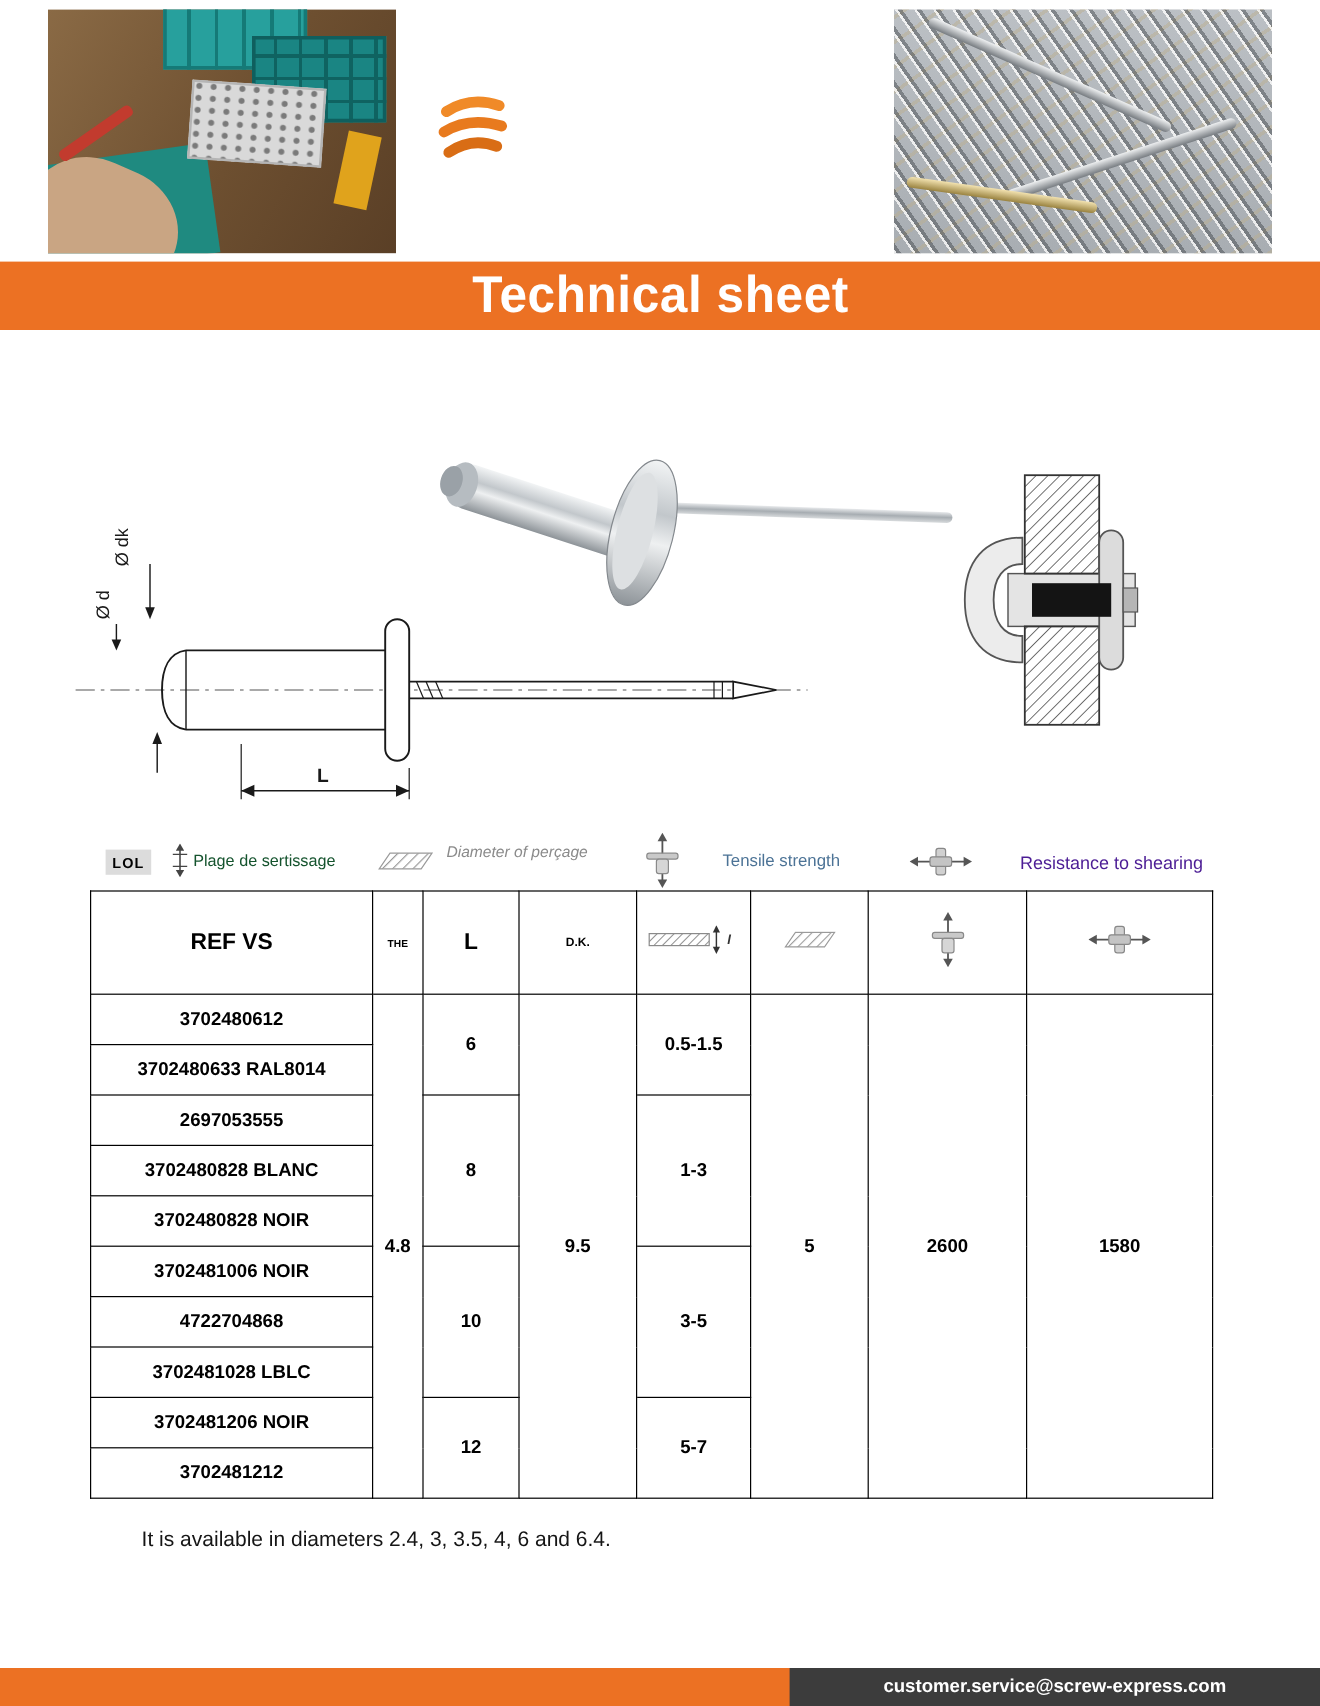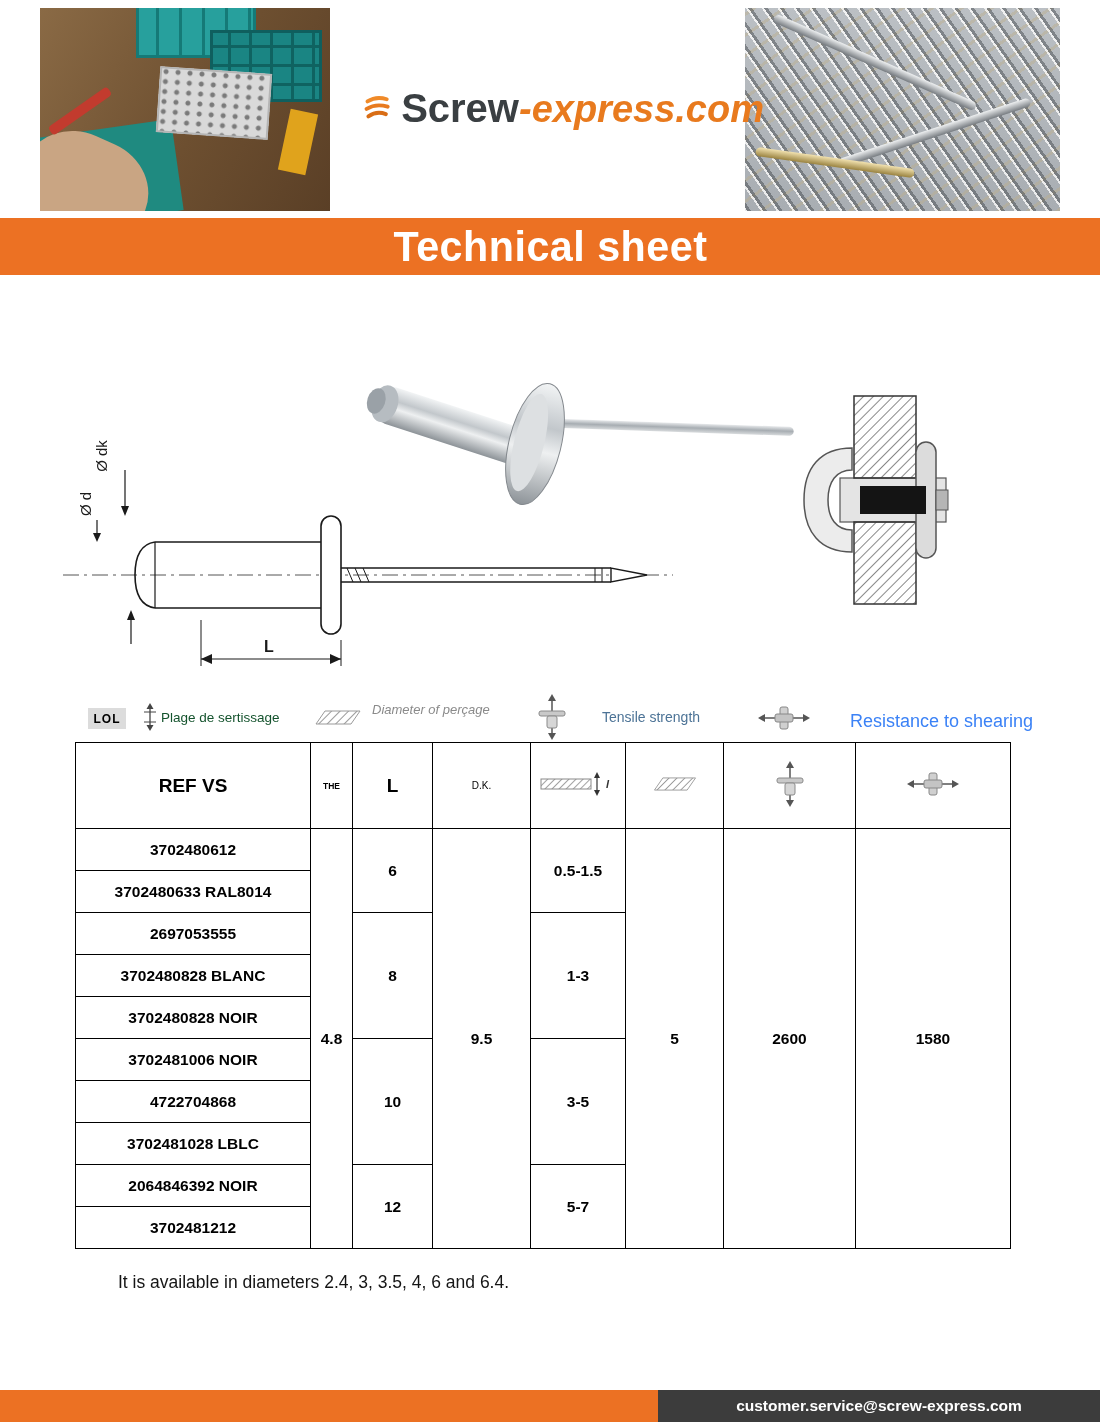--- a/index.html
+++ b/index.html
@@ -107,9 +107,6 @@
         <path d="M10 48 Q29 35 50 43" stroke="#d96d15" stroke-width="9"></path>
       </g>
     </svg>
-    <div class="logo-text">
-      <span class="brand-dark">Screw</span><span class="brand-orange">-express.com</span>
-    </div>
   </div>
 
   <div class="banner">

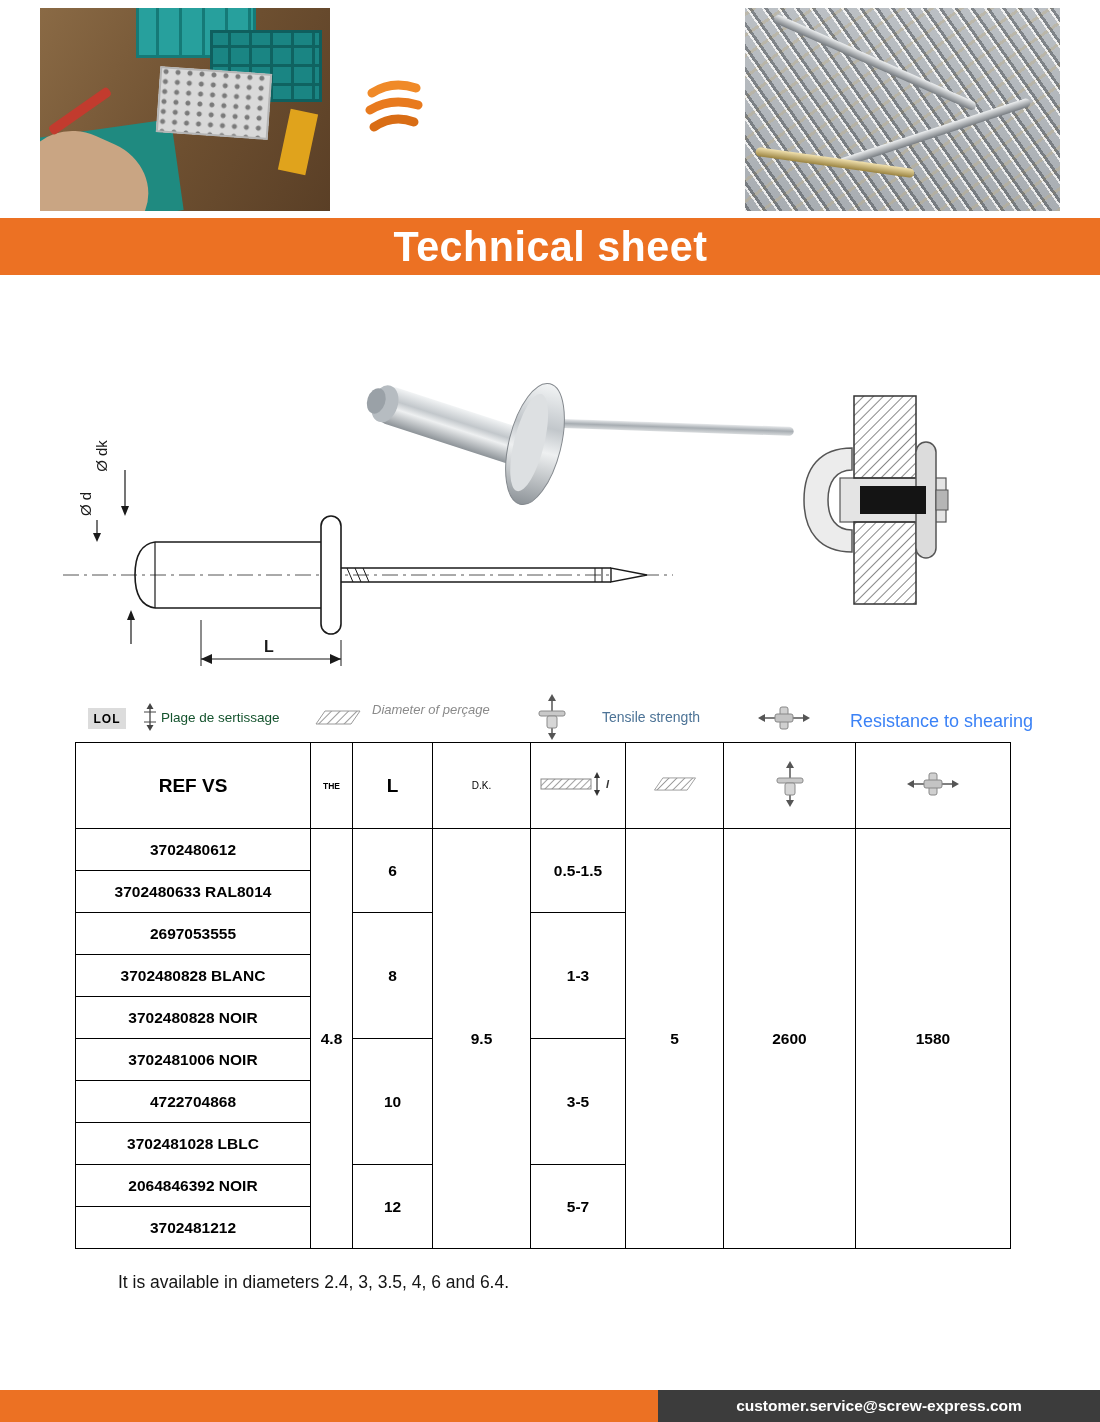--- a/index.html
+++ b/index.html
@@ -60,7 +60,7 @@
   .tensileleg-icon { position:absolute; left:534px; top:-8px; }
   .tensileleg-label { position:absolute; left:602px; top:7px; font-size:14px; color:#4c7396; }
   .shearleg-icon { position:absolute; left:758px; top:3px; }
-  .shearleg-label { position:absolute; left:850px; top:9px; font-size:18px; color:#3b82f6; }
+  .shearleg-label { position:absolute; left:850px; top:9px; font-size:15px; color:#4c1d95; }
 
   
   .spec-table { position:absolute; left:75px; top:742px; width:935px; border-collapse:collapse; table-layout:fixed; }

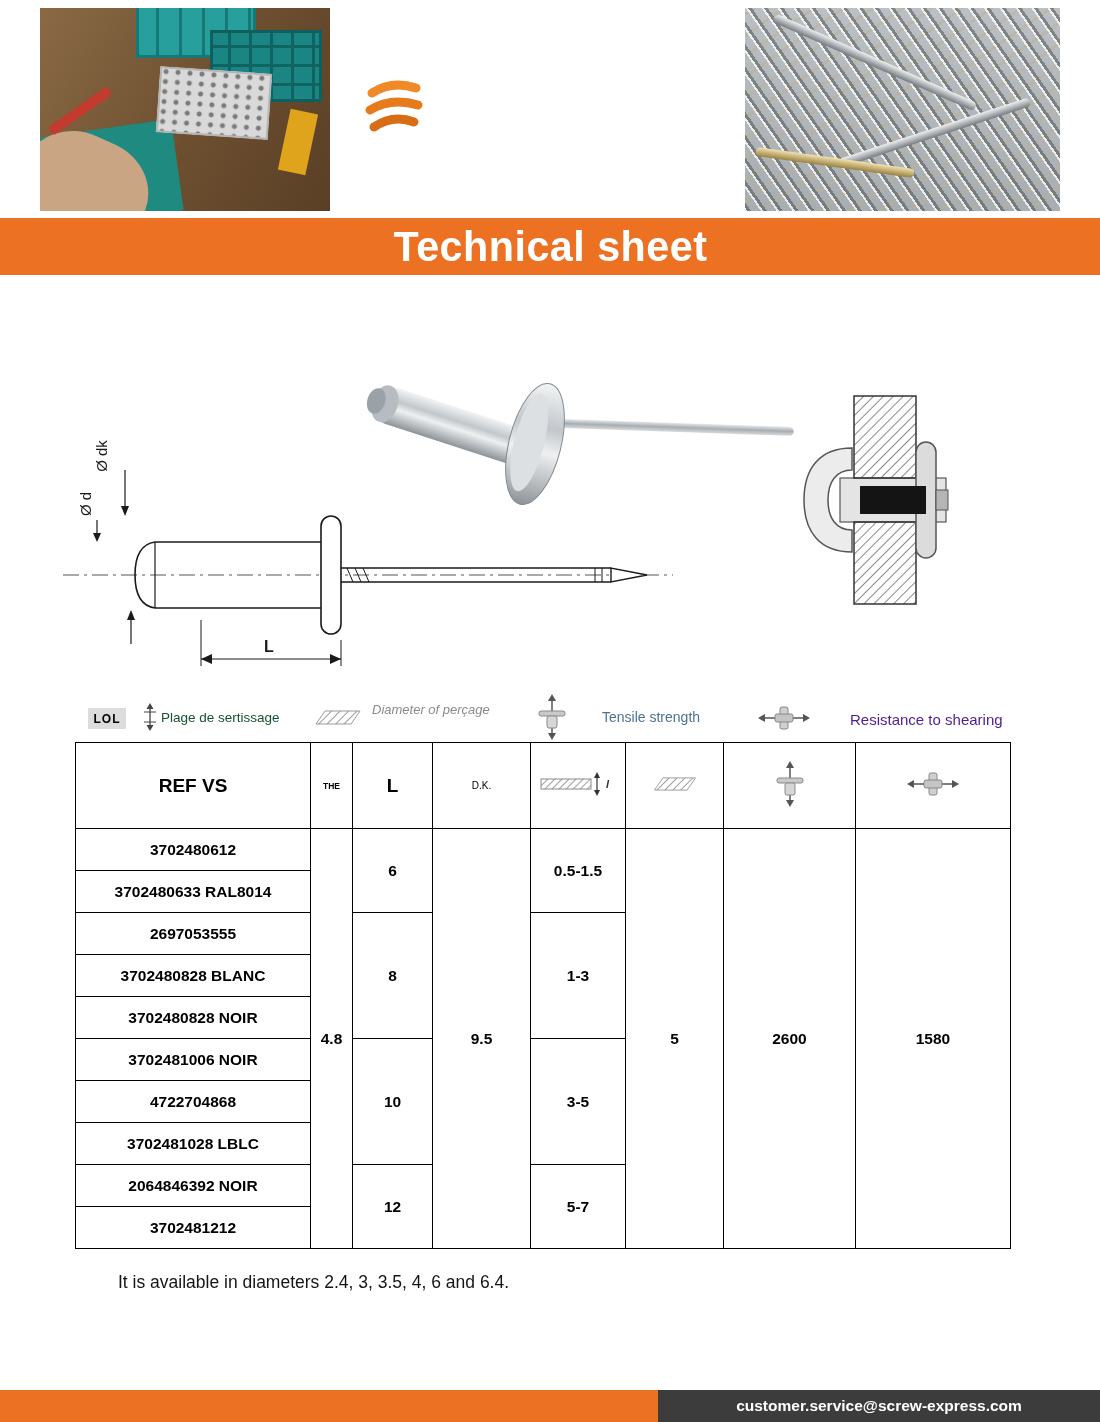--- a/index.html
+++ b/index.html
@@ -71,7 +71,7 @@
   th.ref-h { font-size:19px; font-weight:700; }
   th.the-h { font-size:8.5px; font-weight:700; }
   th.len-h { font-size:19px; font-weight:700; }
-  th.dk-h  { font-size:10px; font-weight:400; }
+  th.dk-h  { font-size:10px; font-weight:700; }
 
   
   .note { position:absolute; left:118px; top:1272px; font-size:17.5px; color:#151515; }

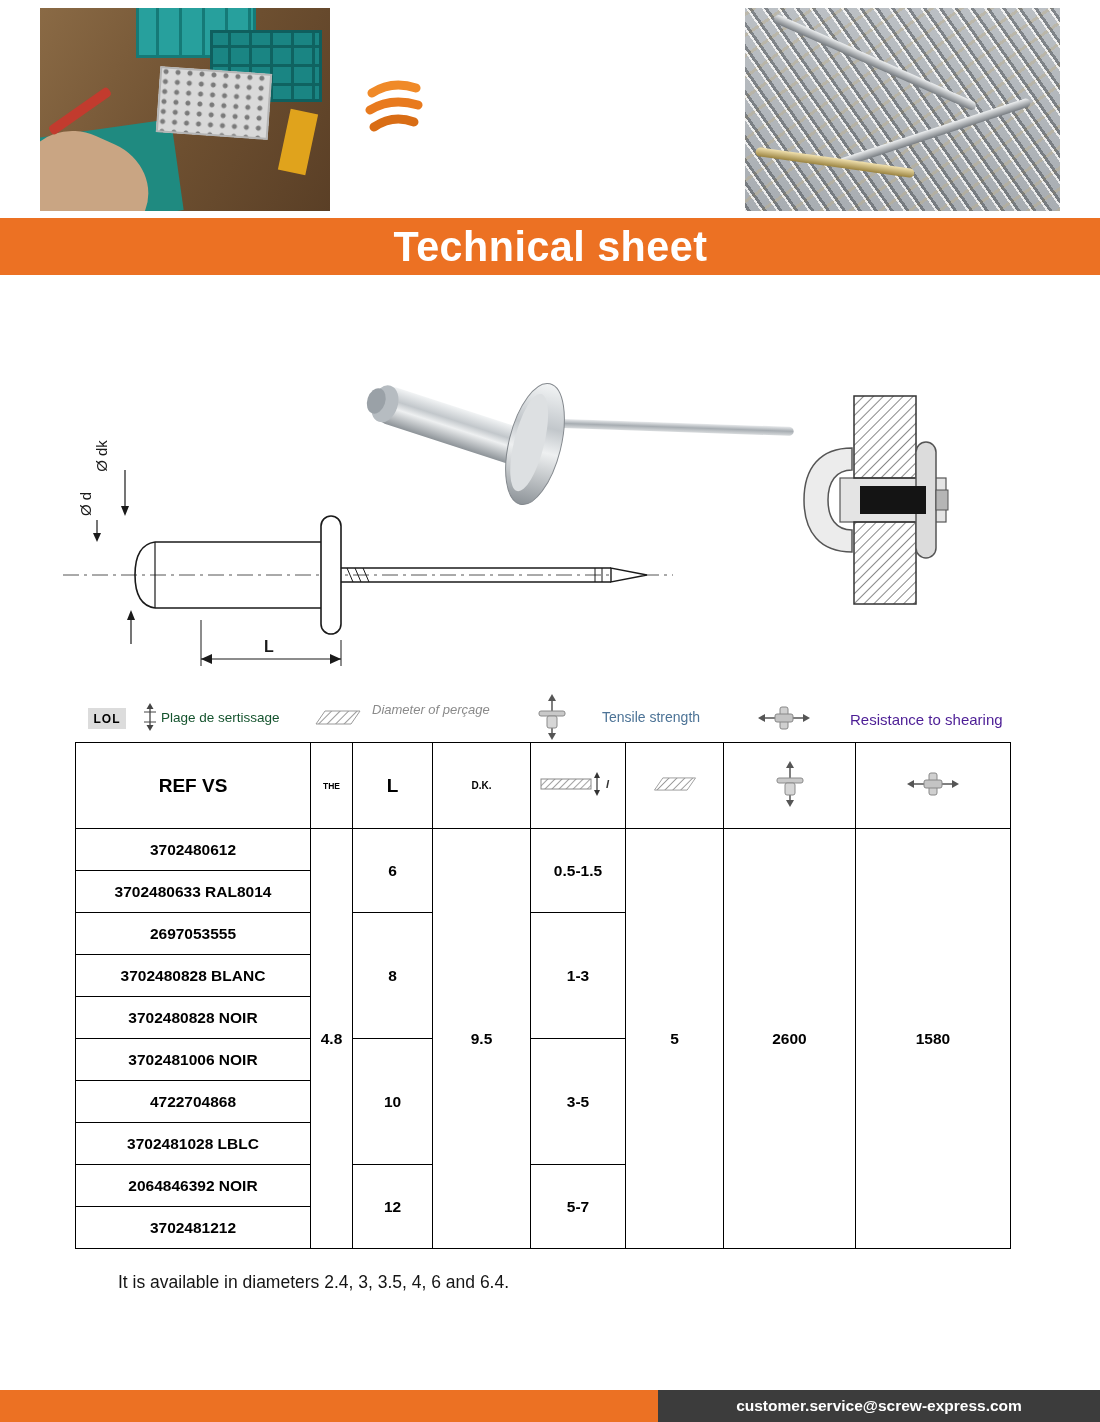--- a/index.html
+++ b/index.html
@@ -323,7 +323,7 @@
         <td>3702481028 LBLC</td>
       </tr>
       <tr>
-        <td>2064846392 NOIR</td>
+        <td>3702481206 NOIR</td>
         <td rowspan="2">12</td>
         <td rowspan="2">5-7</td>
       </tr>

